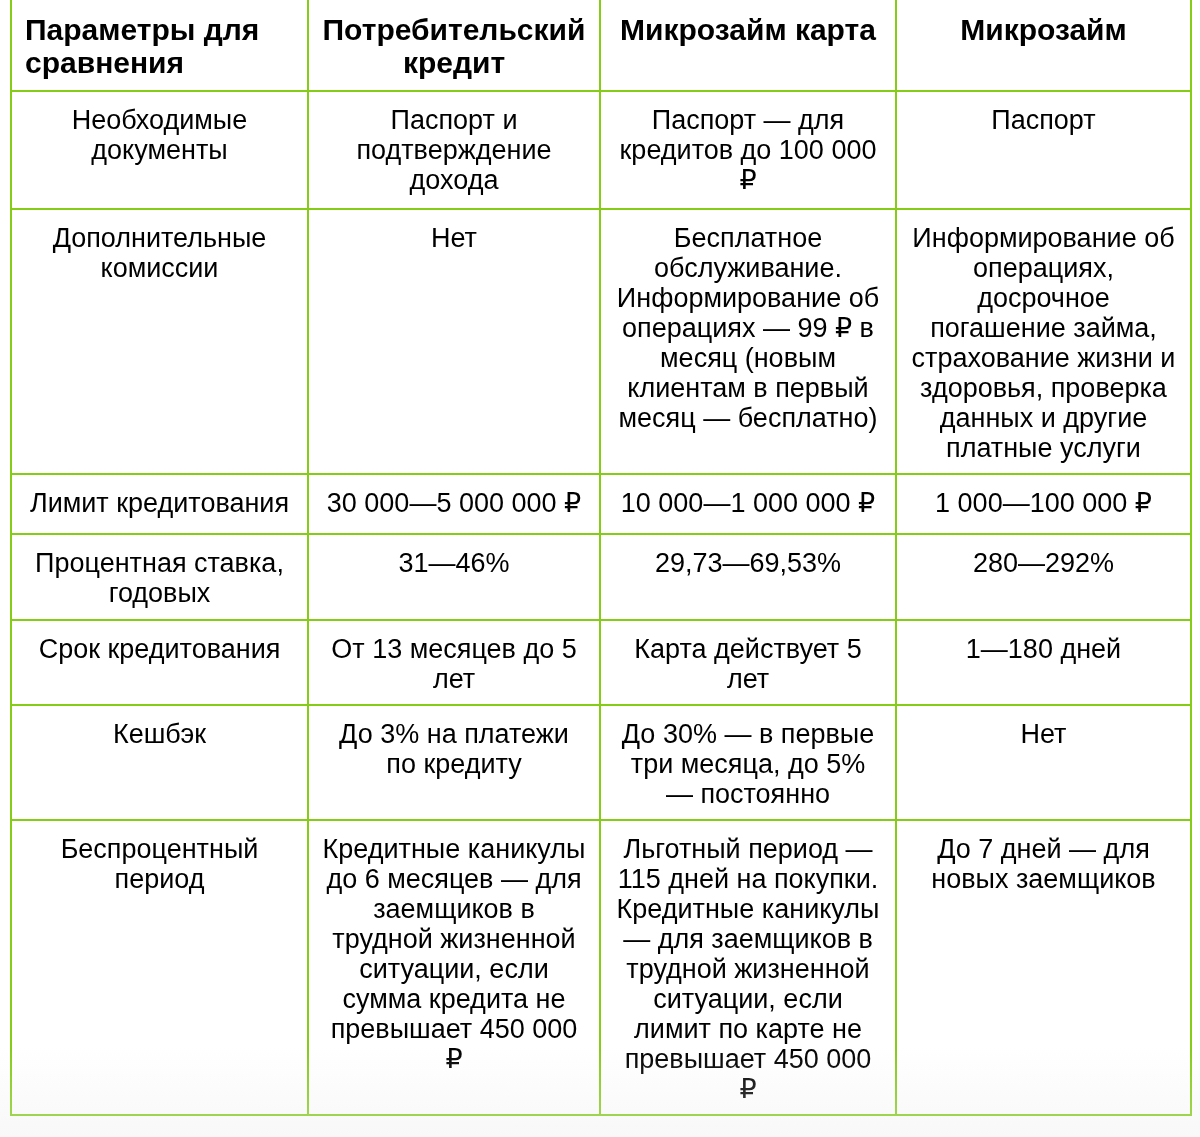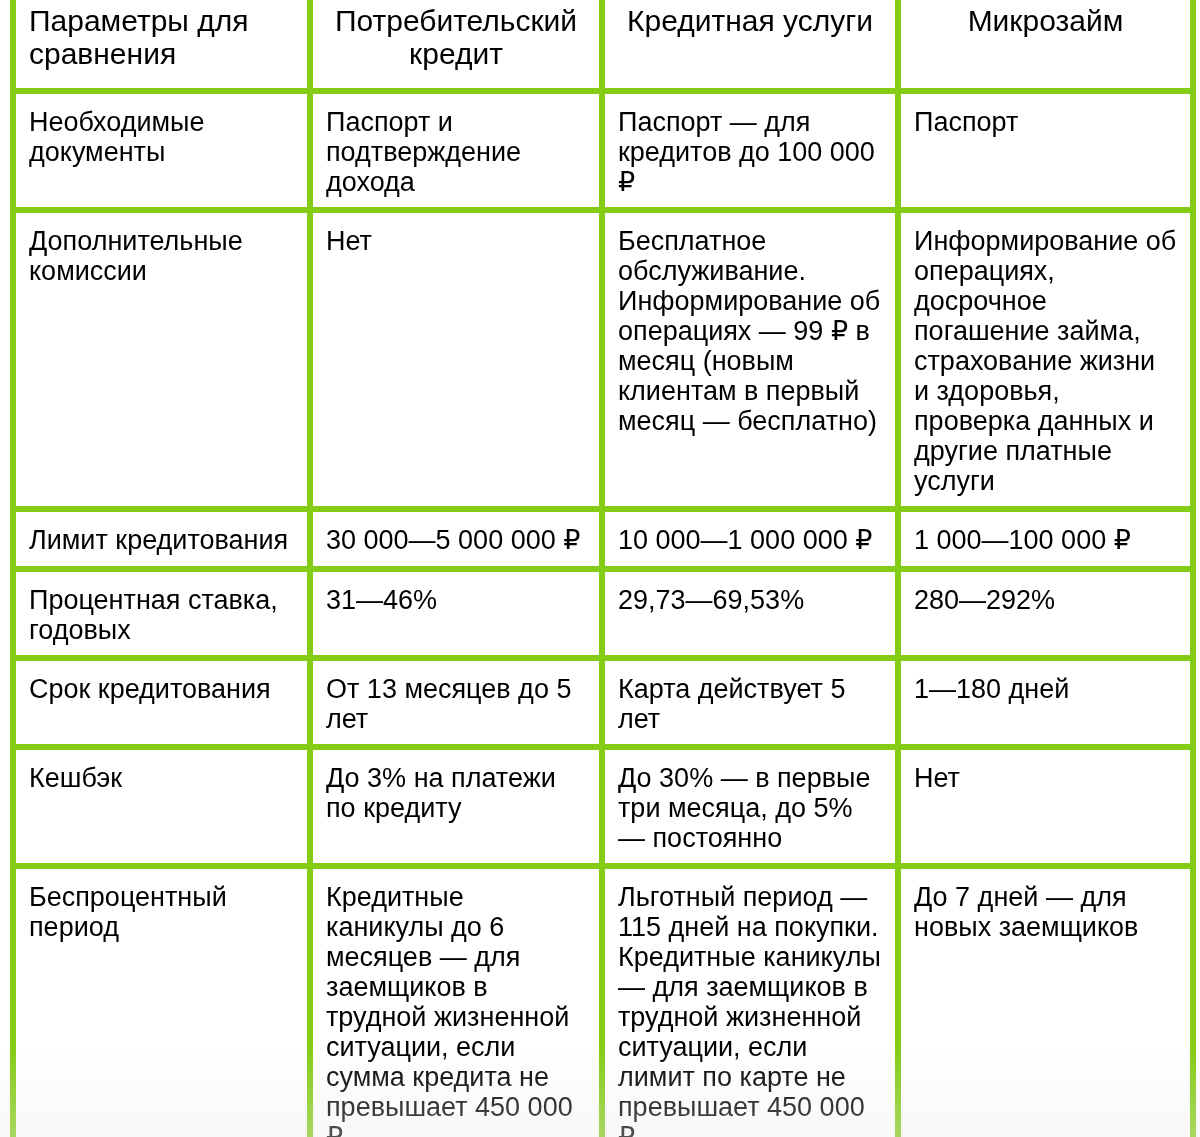--- a/index.html
+++ b/index.html
@@ -36,11 +36,11 @@
   }
   .compare thead th {
     border-top: none;
-    font-weight: normal;
+    font-weight: bold;
     font-size: 30px;
     line-height: 33px;
     text-align: center;
-    padding-top: 4px;
+    padding-top: 13px;
   }
   .compare thead th.param-col { text-align: left; }
   

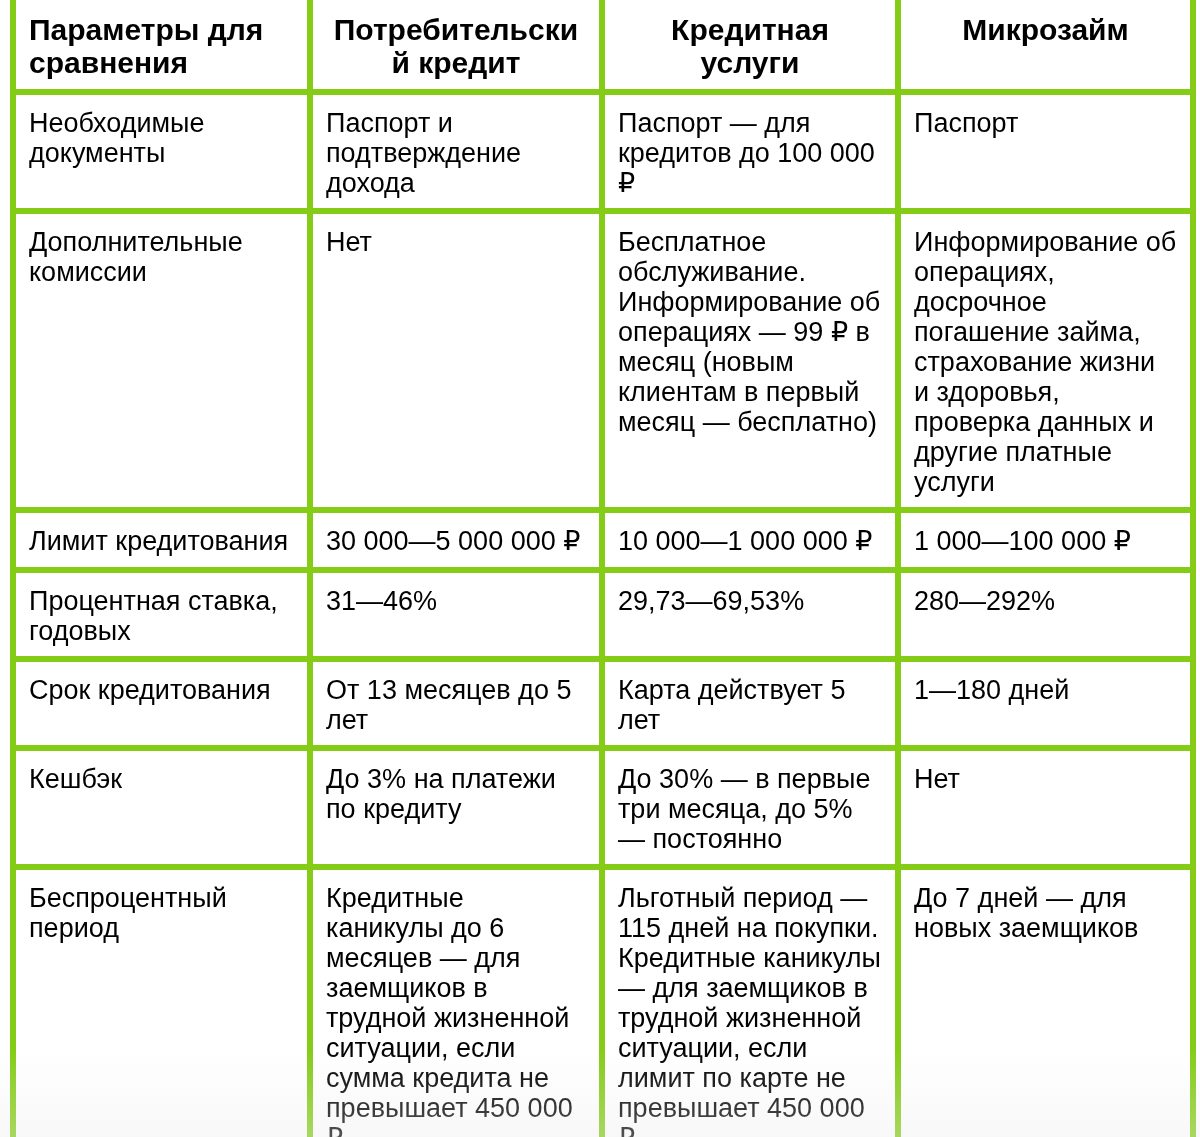--- a/index.html
+++ b/index.html
@@ -77,7 +77,7 @@
     <tr class="h-head">
       <th class="param-col">Параметры для сравнения</th>
       <th>Потребительский кредит</th>
-      <th>Кредитная услуги</th>
+      <th>Микрозайм карта</th>
       <th>Микрозайм</th>
     </tr>
   </thead>

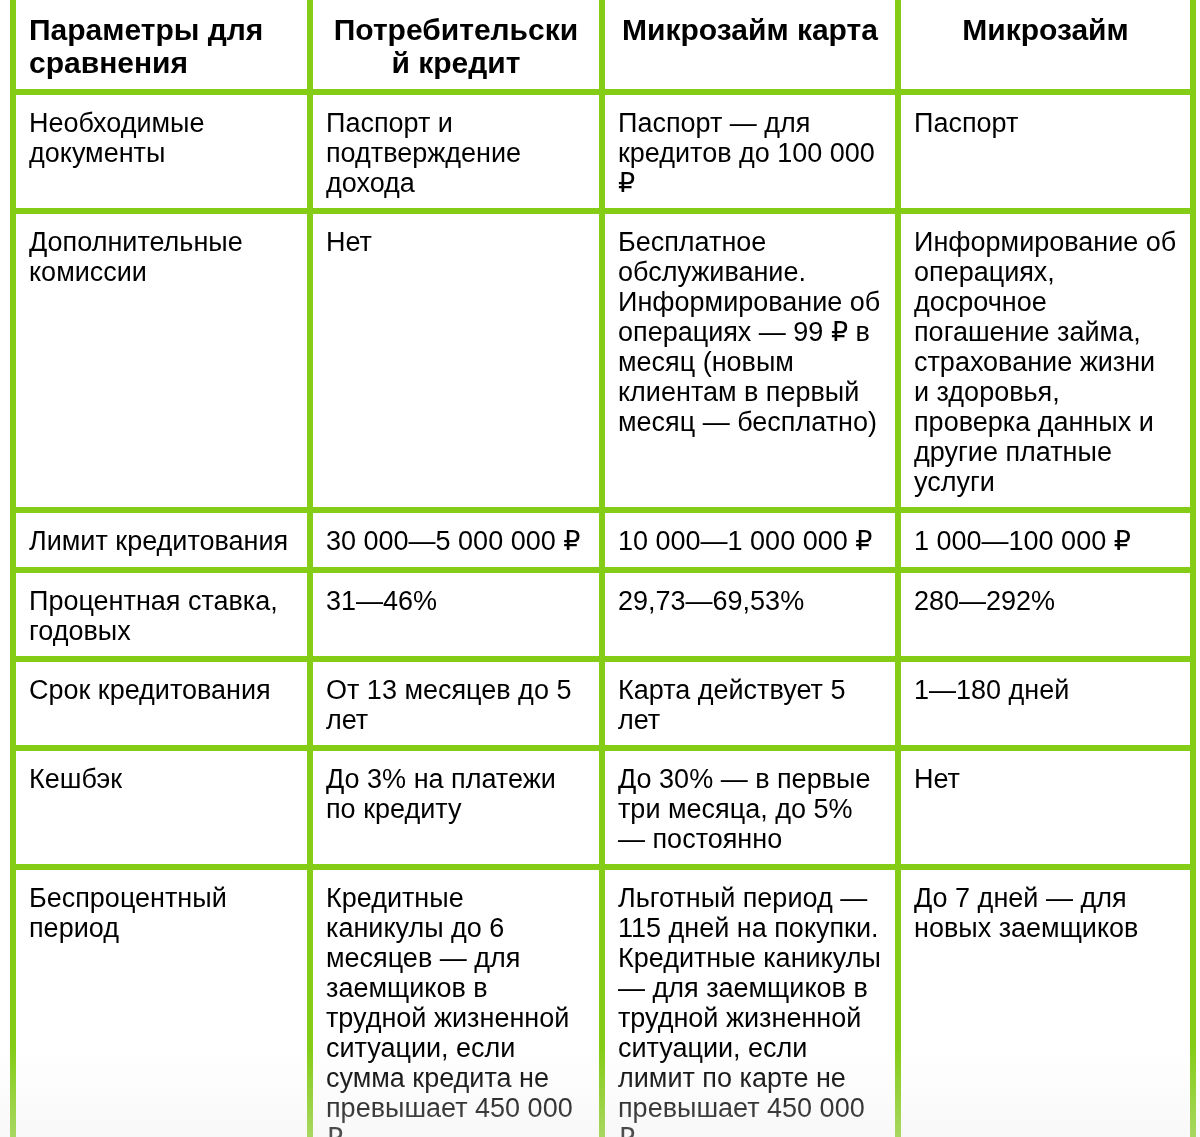--- a/index.html
+++ b/index.html
@@ -25,9 +25,9 @@
   .compare col.c3 { width: 296px; }
   .compare col.c4 { width: 295px; }
   .compare th, .compare td {
-    border: 6px solid #84cc16;
+    border: 2px solid #84cc16;
     vertical-align: top;
-    text-align: left;
+    text-align: center;
     padding: 13px 13px 10px 13px;
     font-size: 27px;
     line-height: 30px;

